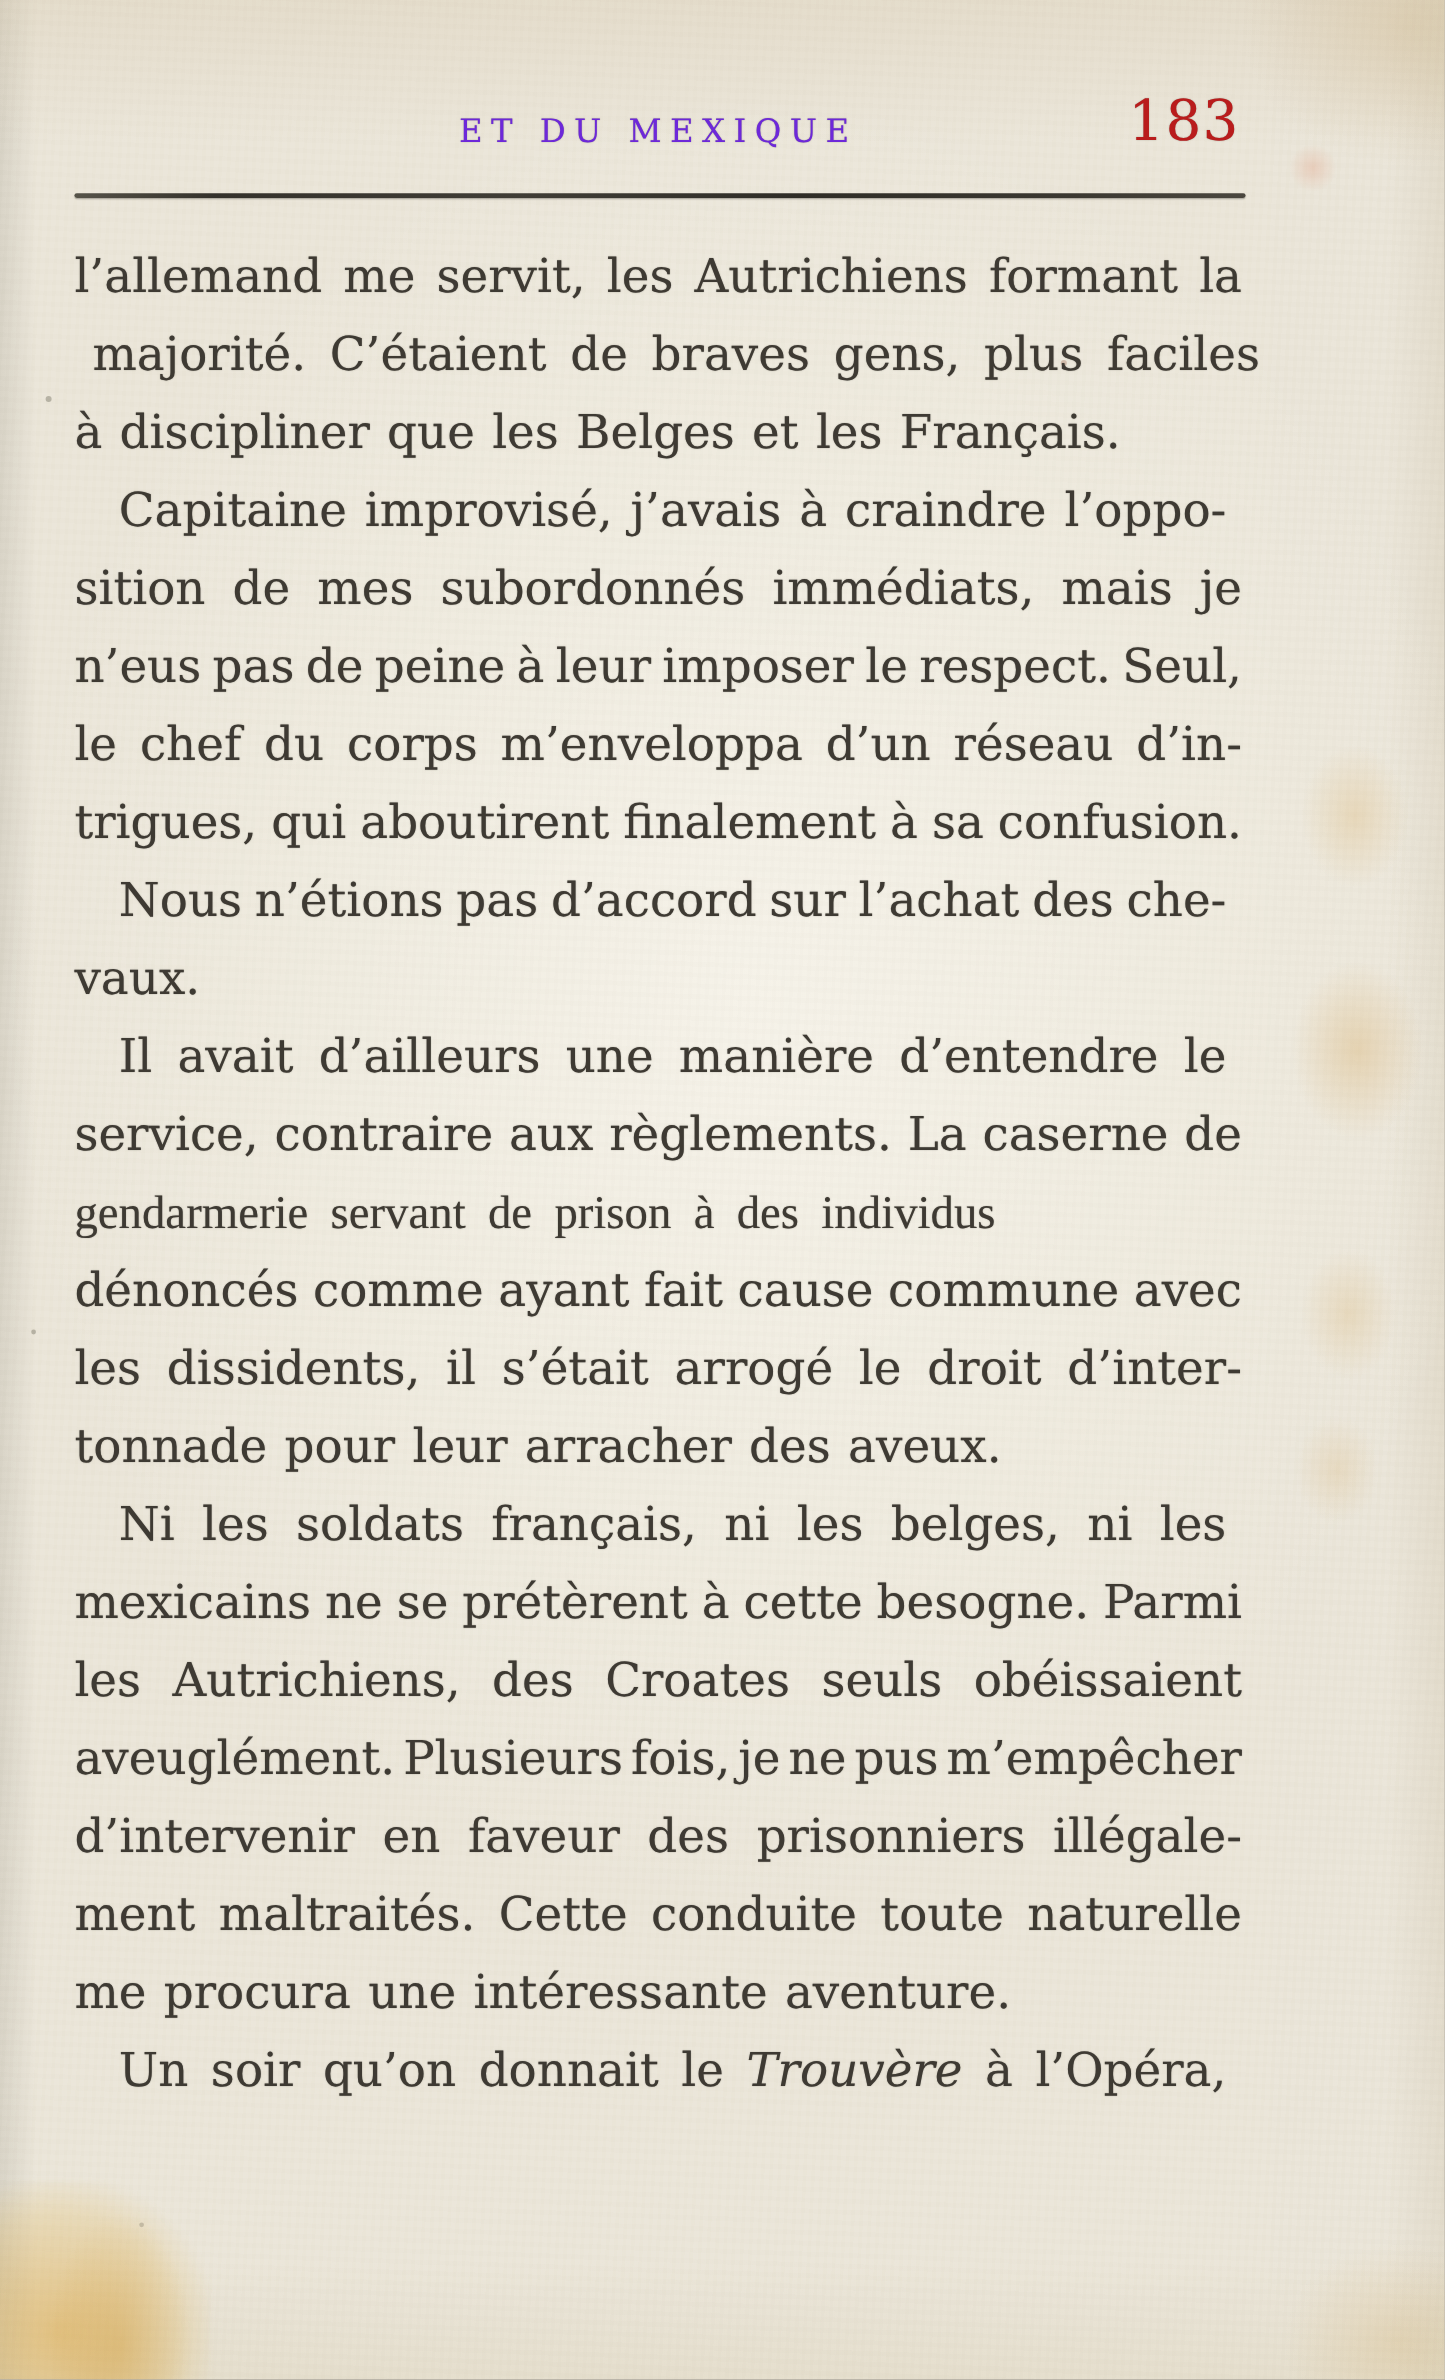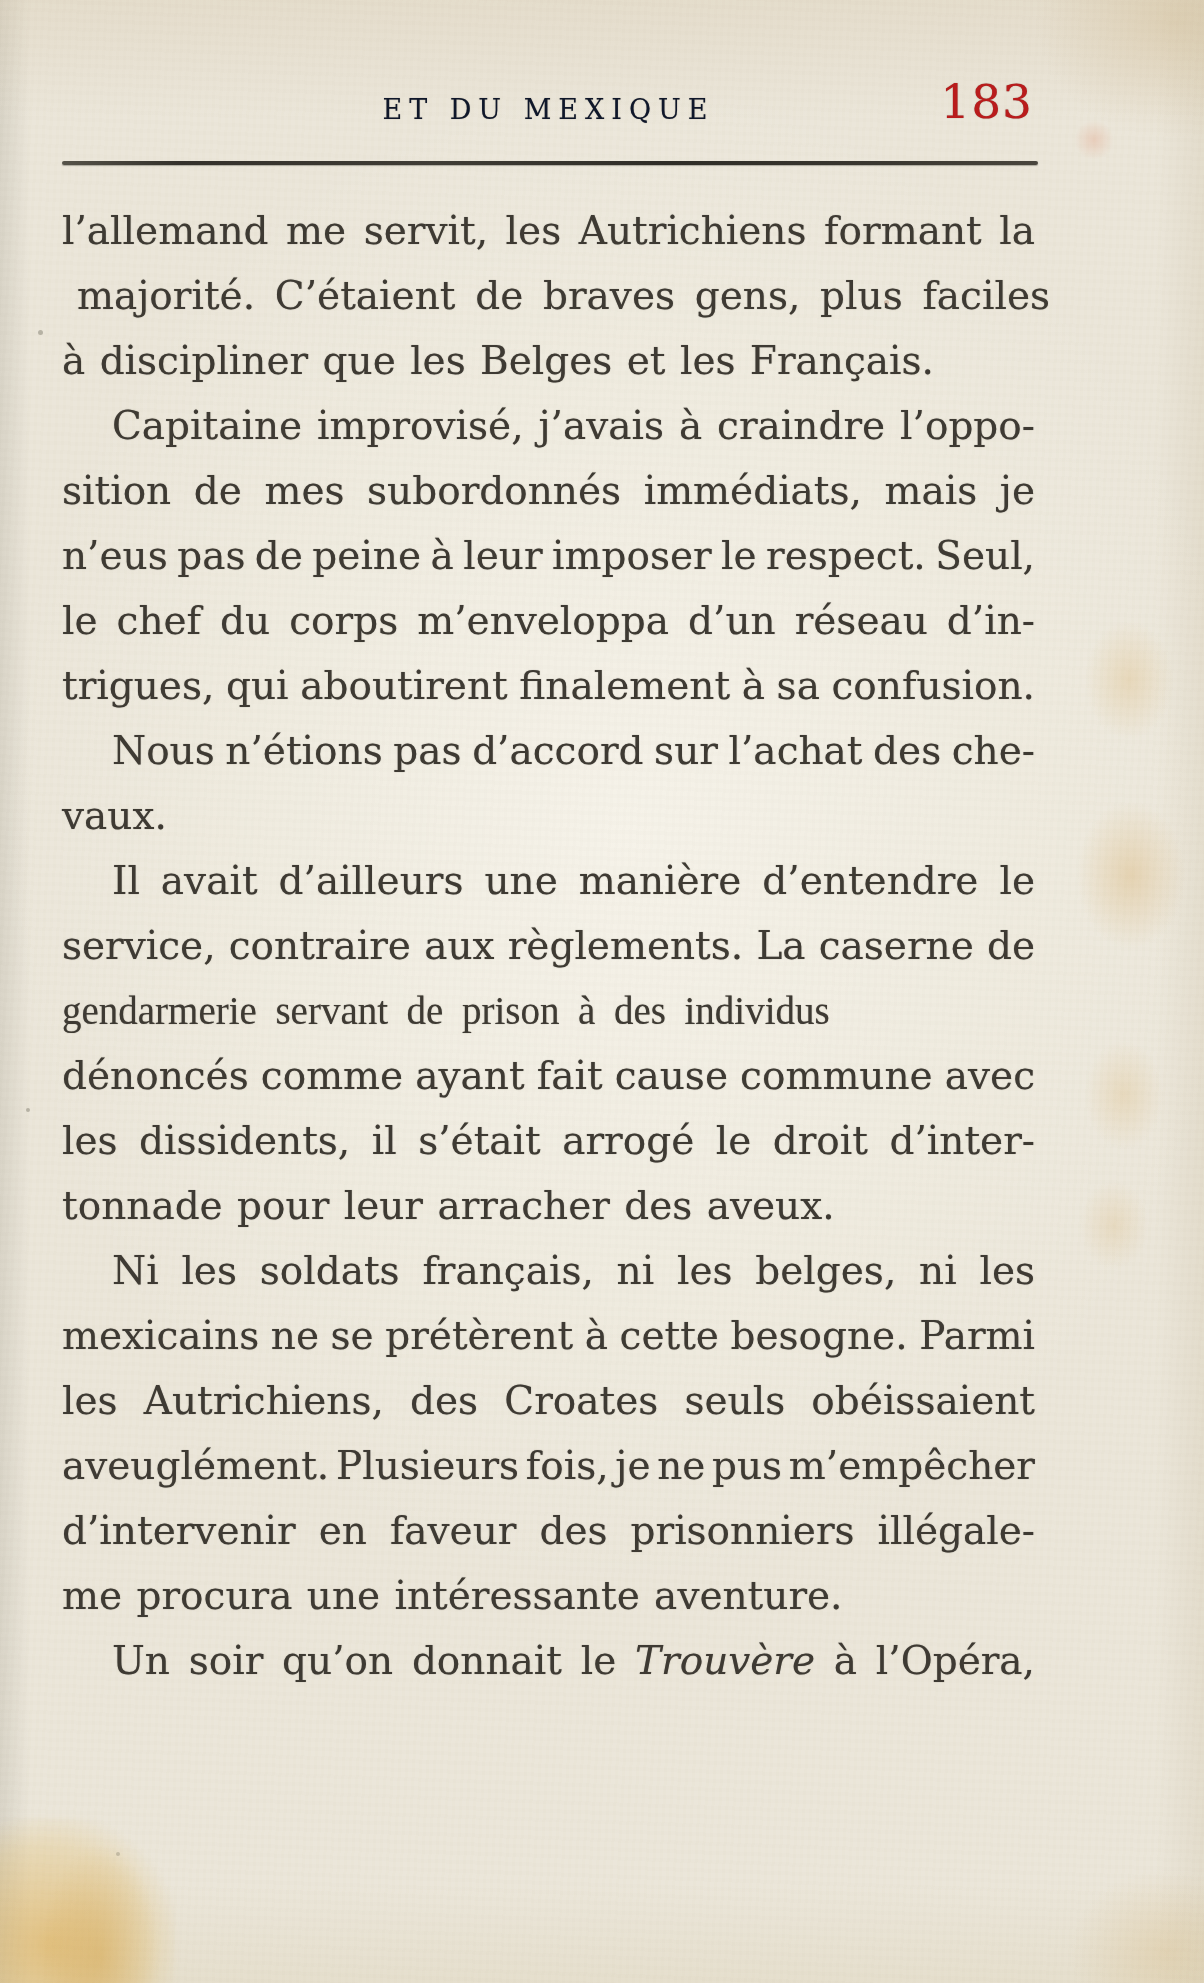--- a/index.html
+++ b/index.html
@@ -58,7 +58,7 @@
     display:block;text-align:center;
     font-size:27px;line-height:52px;
     letter-spacing:7px;
-    color:#0f172a;
+    color:#6d28d9;
     text-shadow:0 0 1px rgba(76,71,62,0.55);
   }
   .page-num{

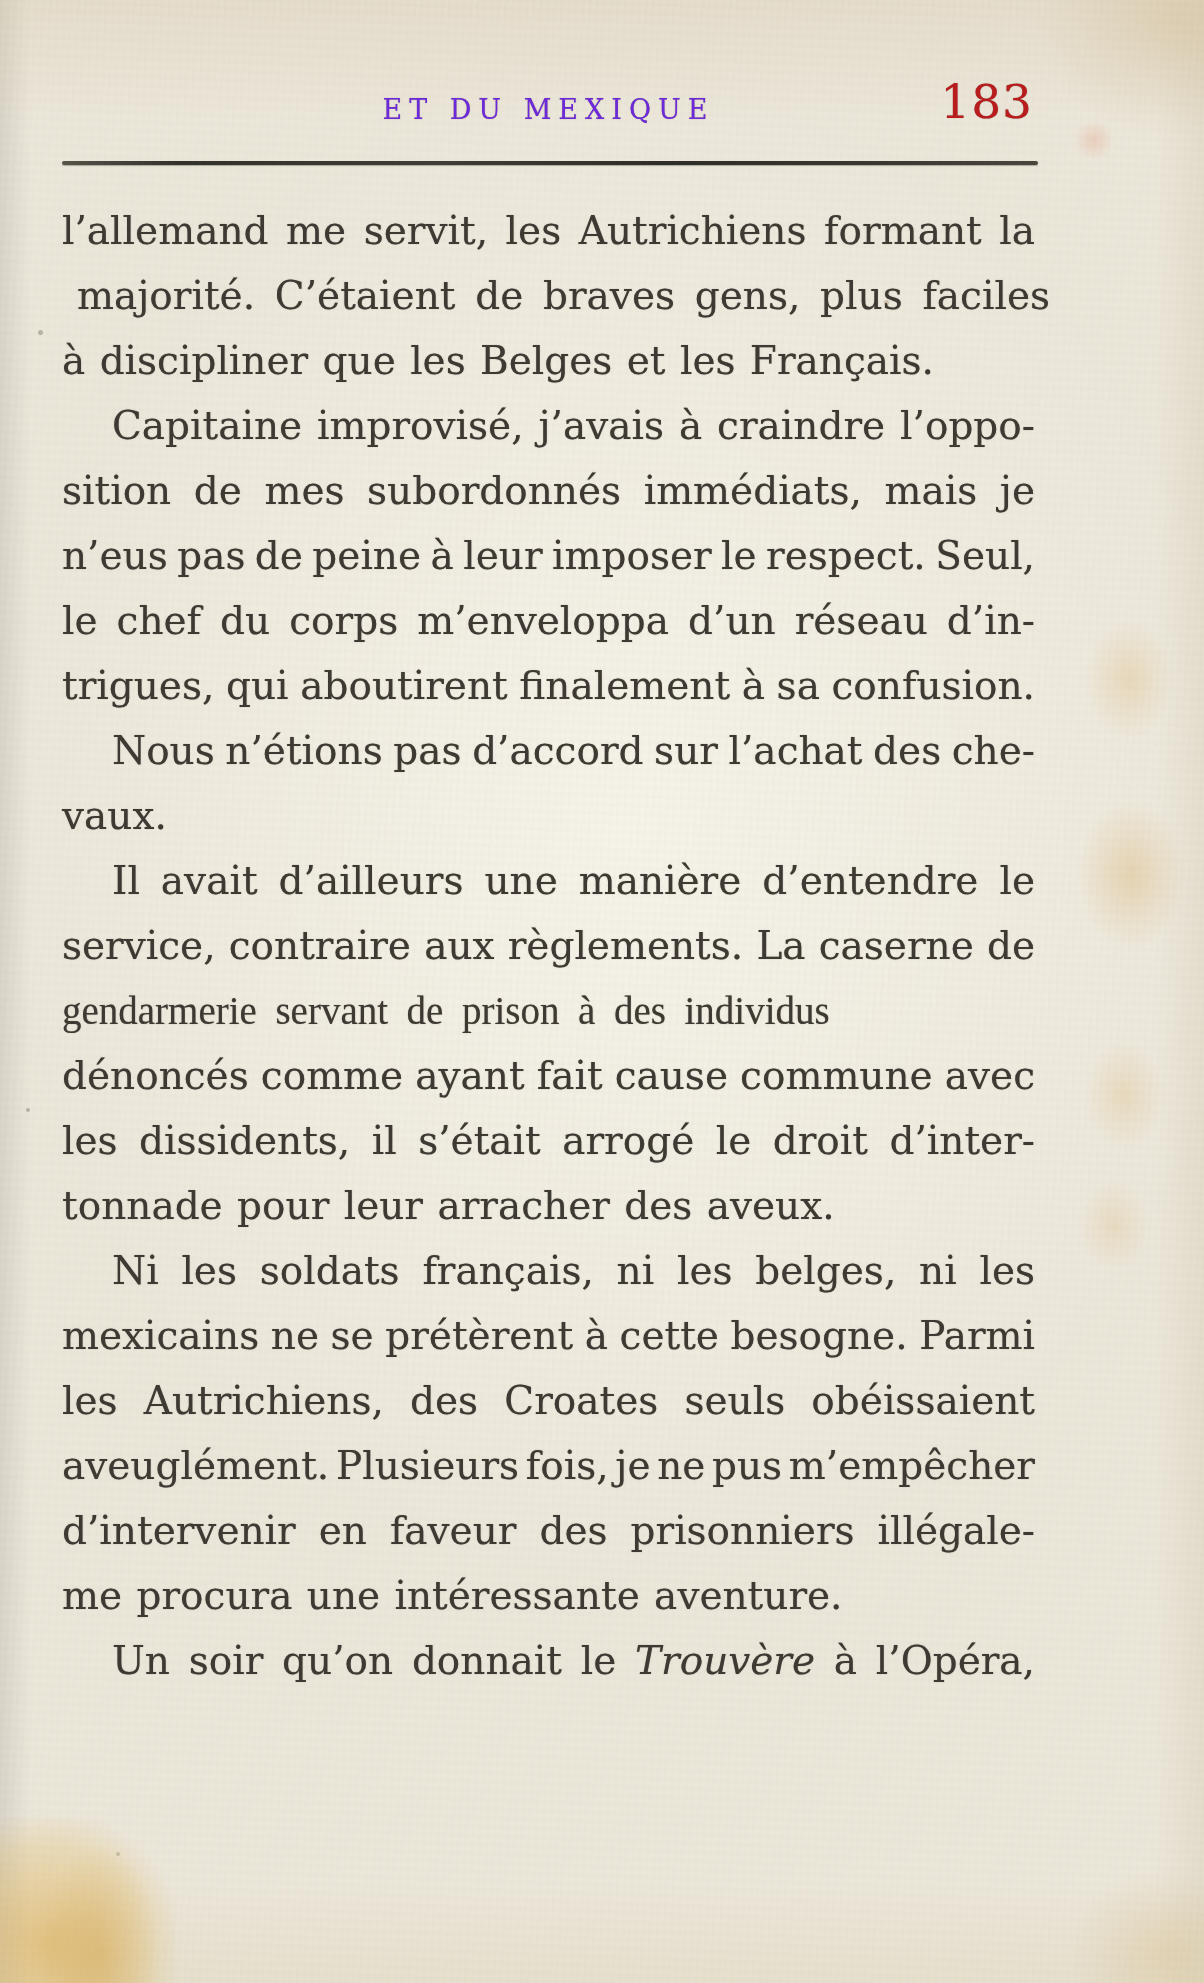--- a/index.html
+++ b/index.html
@@ -85,7 +85,7 @@
     white-space:nowrap;
     word-spacing:2px;
   }
-  .line.indent{margin-left:50px;}
+  .line.indent{margin-left:37px;}
   .italic{font-style:italic;}
 </style>
 </head>

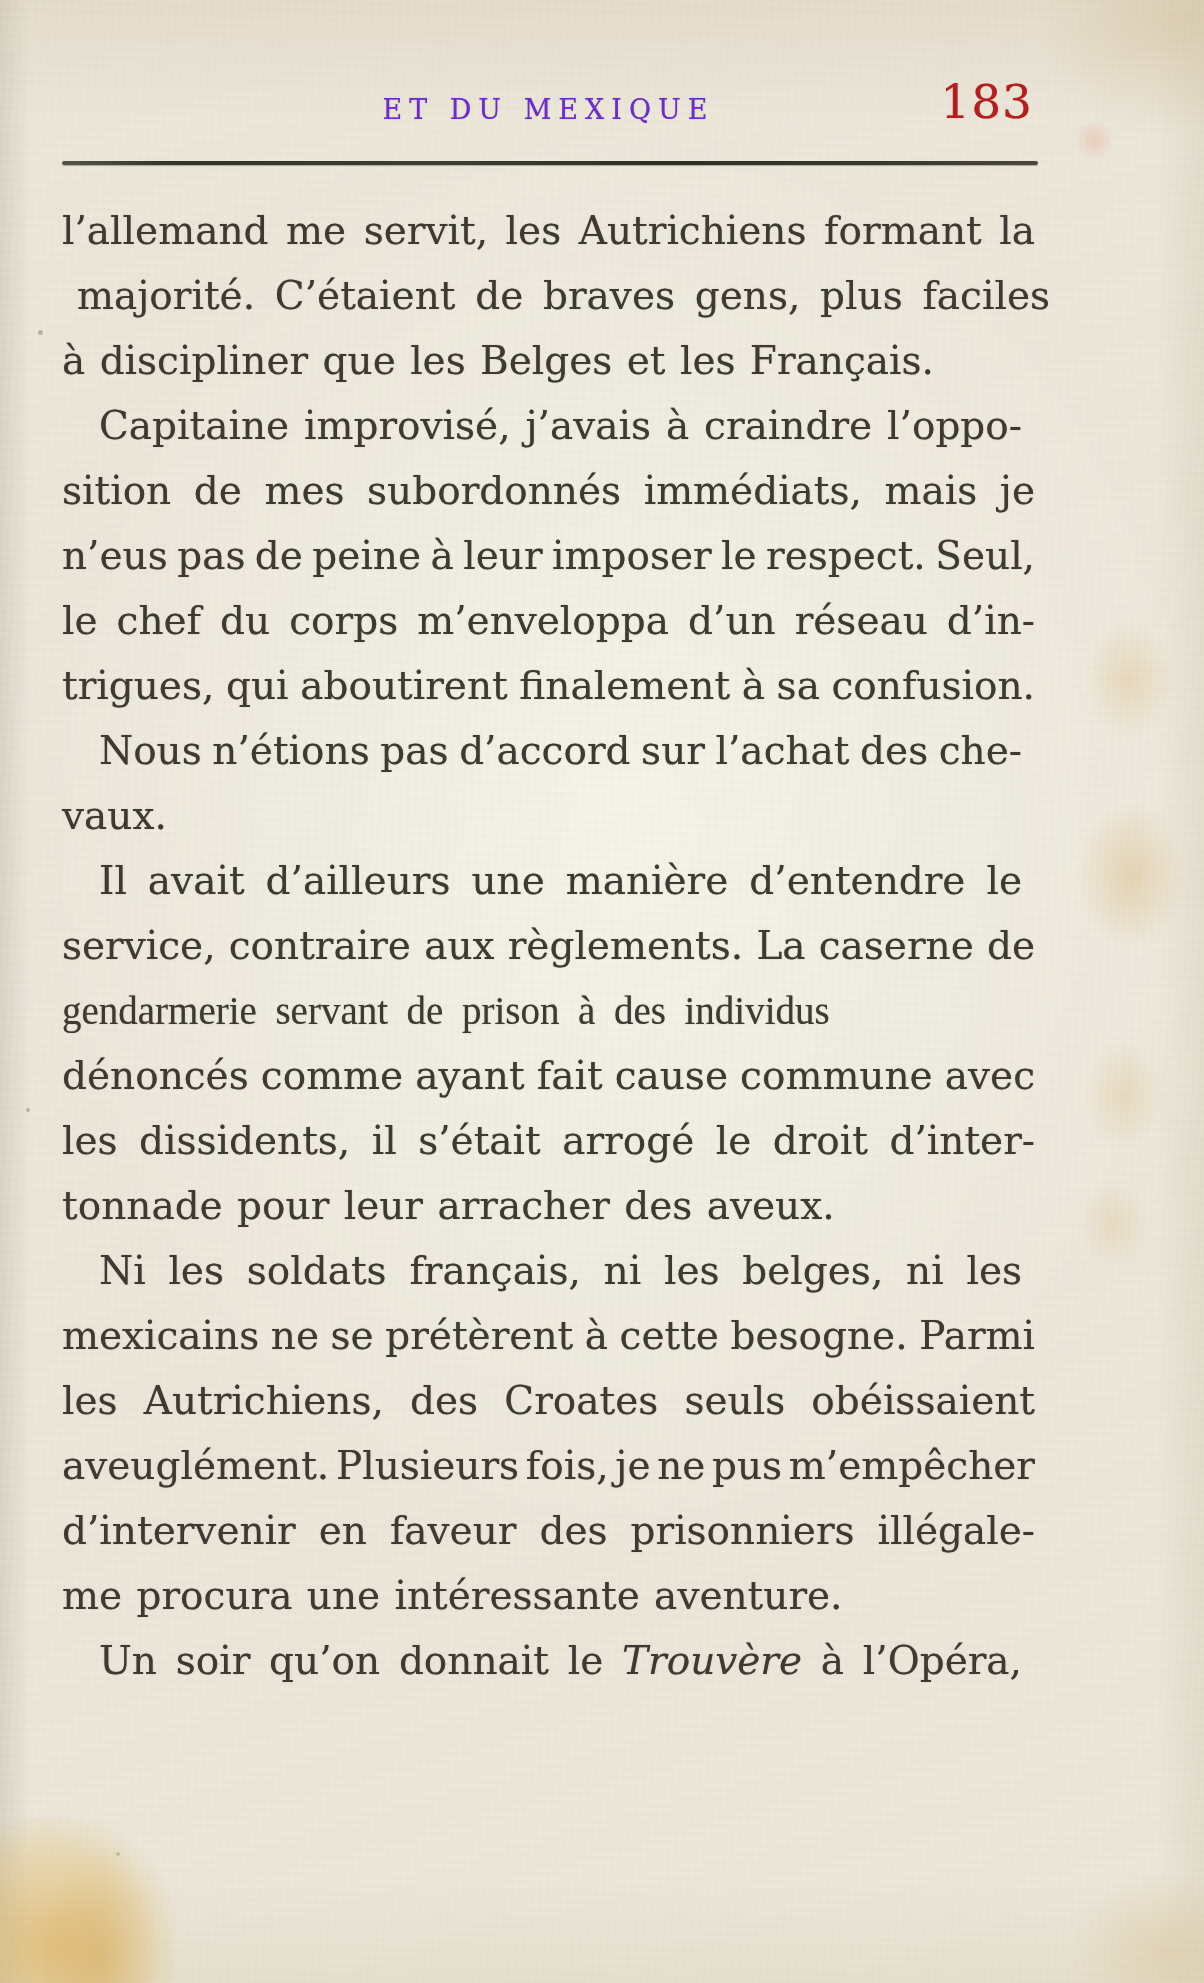--- a/index.html
+++ b/index.html
@@ -136,6 +136,7 @@
     <div class="line jfull" style="word-spacing: 13.7937px;"><span class="lc">les Autrichiens, des Croates seuls obéissaient</span></div>
     <div class="line jfull" style="word-spacing: -5.70833px;"><span class="lc">aveuglément. Plusieurs fois, je ne pus m’empêcher</span></div>
     <div class="line jfull" style="word-spacing: 10.6062px;"><span class="lc">d’intervenir en faveur des prisonniers illégale-</span></div>
+    <div class="line jfull" style="word-spacing: 7.04375px;"><span class="lc">ment maltraités. Cette conduite toute naturelle</span></div>
     <div class="line"><span class="lc">me procura une intéressante aventure.</span></div>
     <div class="line jfull indent" style="word-spacing: 6.33929px;"><span class="lc">Un soir qu’on donnait le </span><span class="lc italic">Trouvère</span><span class="lc"> à l’Opéra,</span></div>
   </main>

